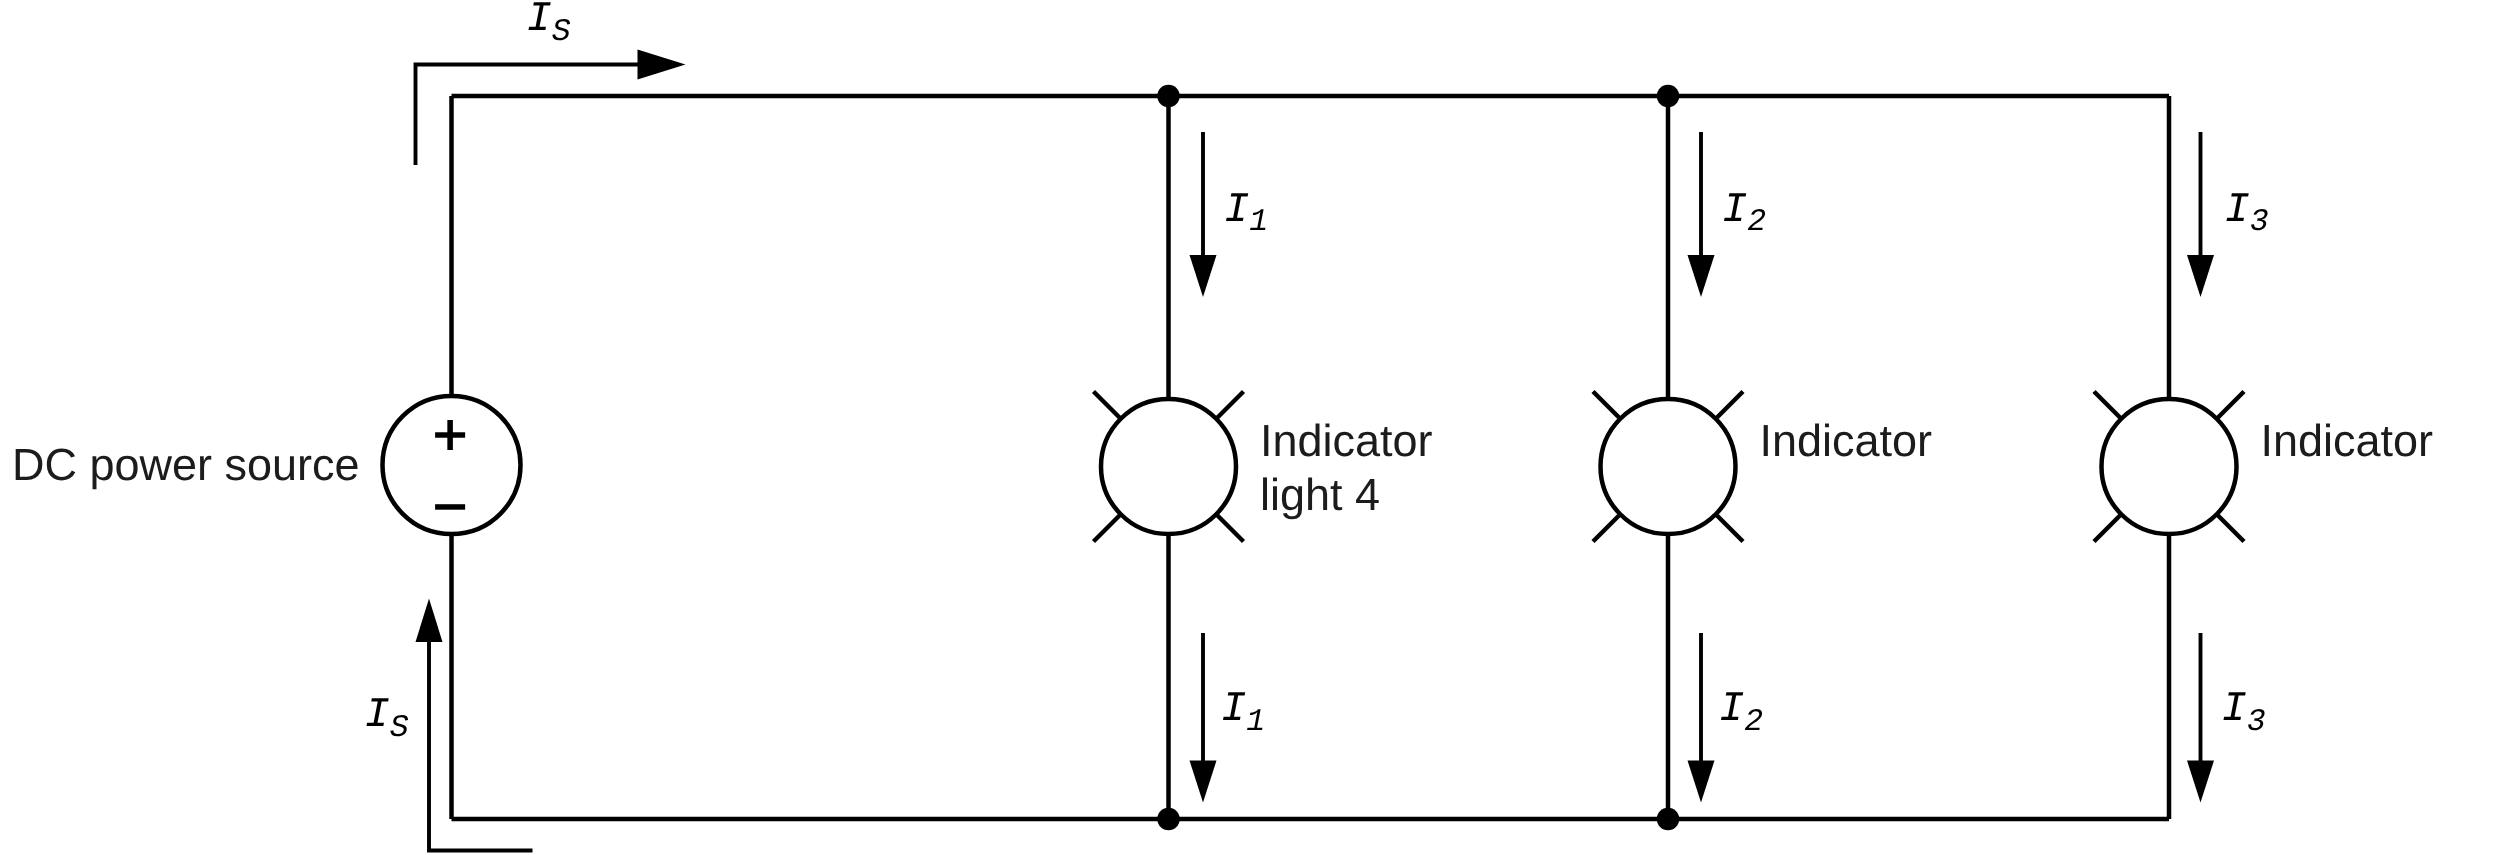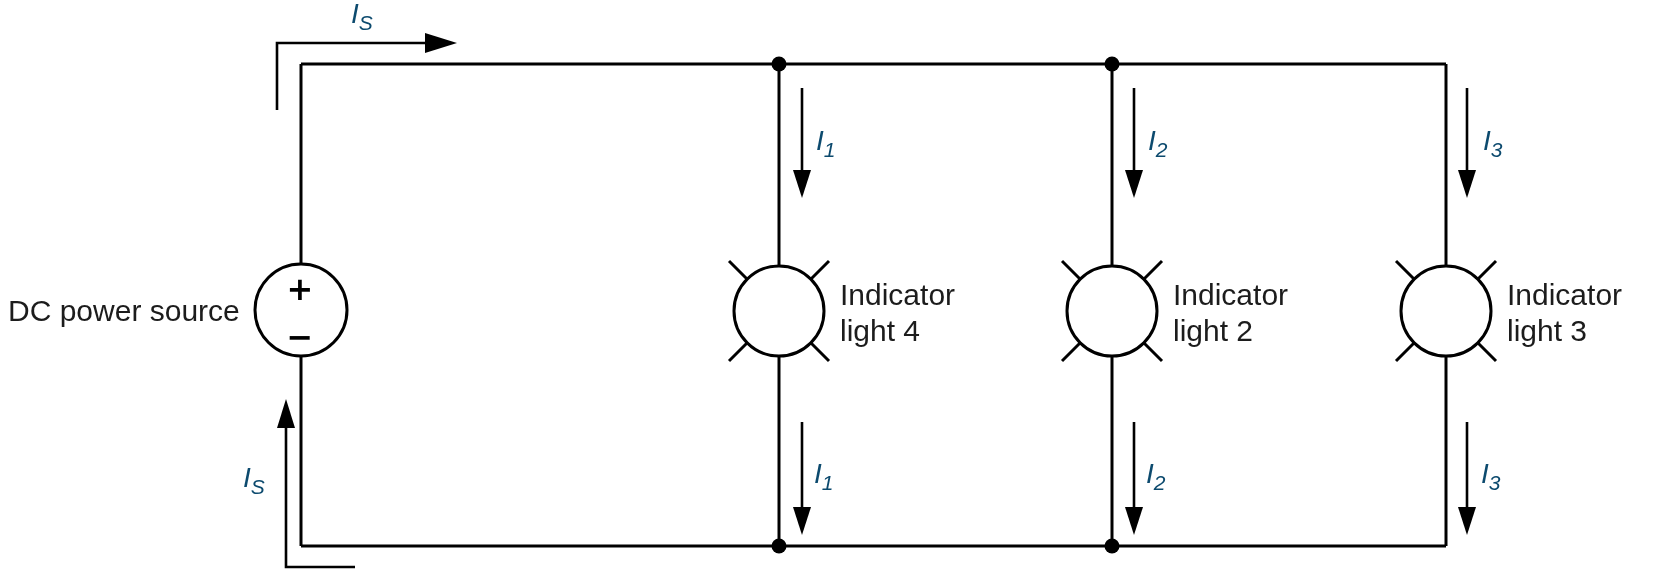--- a/index.html
+++ b/index.html
@@ -41,8 +41,8 @@
   }
   .cur {
     position: absolute;
-    color: #0c4a6e;
-    font-family: Liberation Sans, sans-serif;
+    color: #000000;
+    font-family: Liberation Mono, monospace;
     font-style: italic;
     font-size: 28px;
     line-height: 26px;

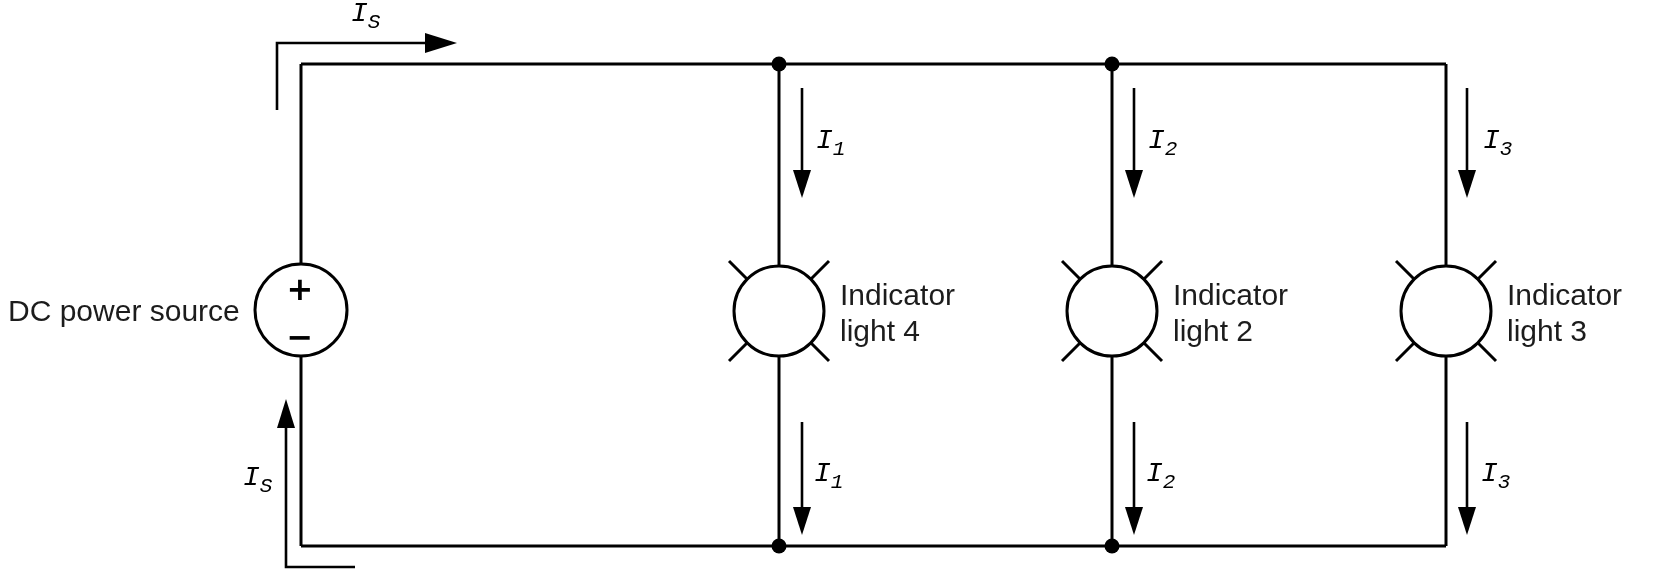--- a/index.html
+++ b/index.html
@@ -140,7 +140,6 @@
   </div>
   <div class="label" style="left:1173px; top:277px;">
     <div>Indicator</div>
-    <div>light 2</div>
   </div>
   <div class="label" style="left:1507px; top:277px;">
     <div>Indicator</div>

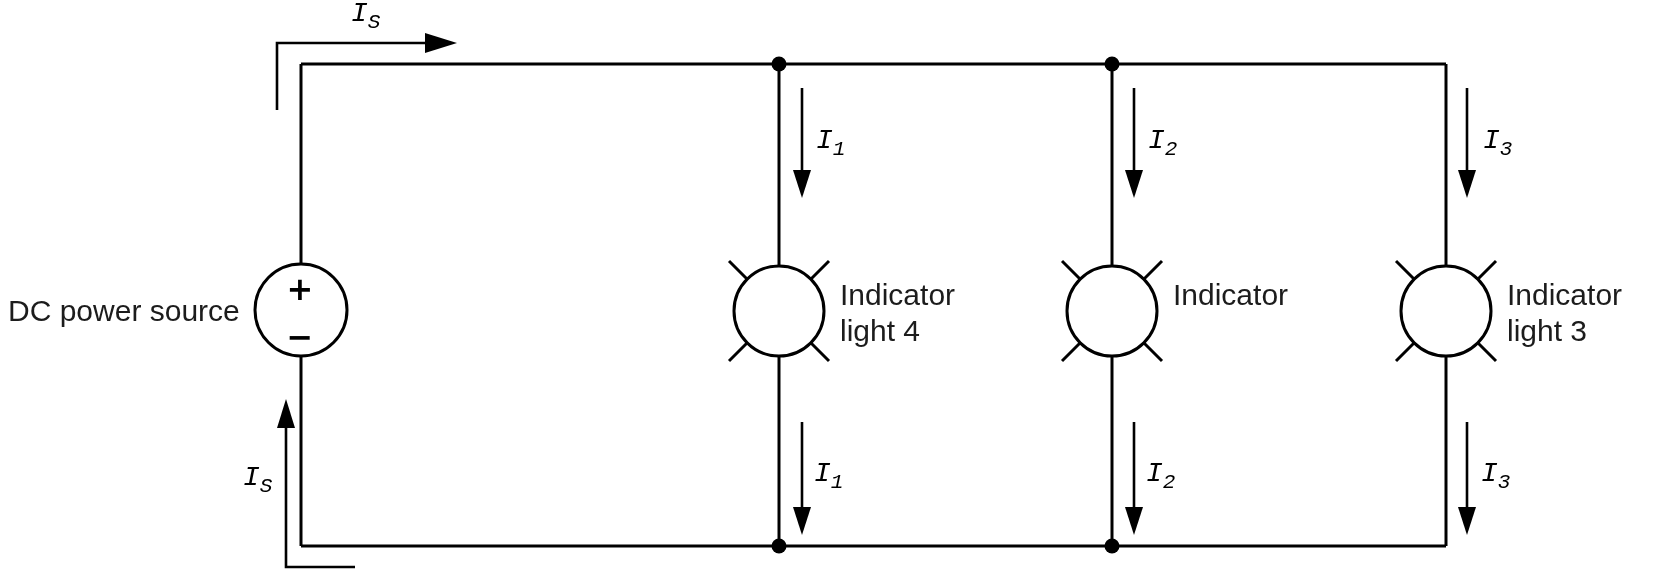--- a/index.html
+++ b/index.html
@@ -143,7 +143,6 @@
   </div>
   <div class="label" style="left:1507px; top:277px;">
     <div>Indicator</div>
-    <div>light 3</div>
   </div>
 
   <div class="cur" style="left:351px; top:1px;">

